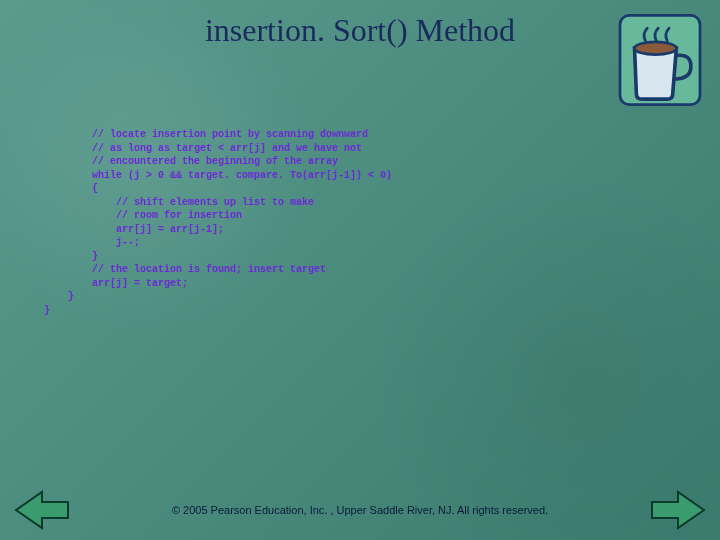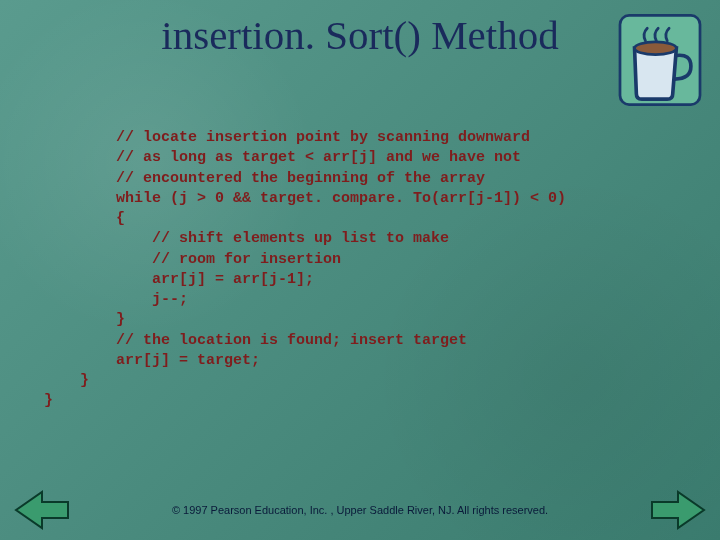--- a/index.html
+++ b/index.html
@@ -22,7 +22,7 @@
   .title {
     text-align: center;
     color: #1a2a5c;
-    font-size: 41px;
+    font-size: 32px;
     line-height: 1.15;
     padding-top: 12px;
     font-weight: normal;

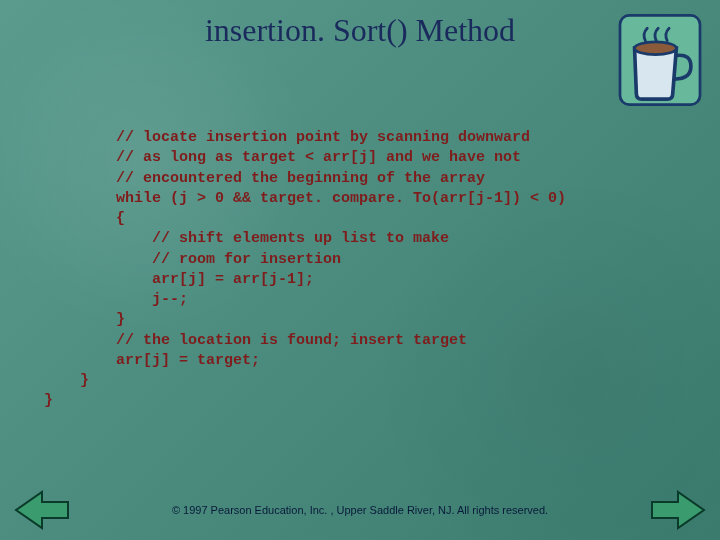--- a/index.html
+++ b/index.html
@@ -44,9 +44,9 @@
     right: 60px;
     font-family: 'Courier New', Courier, monospace;
     font-weight: bold;
-    font-size: 15px;
+    font-size: 10px;
     line-height: 1.35;
-    color: #7f1d1d;
+    color: #6d28d9;
     white-space: pre;
     z-index: 2;
   }

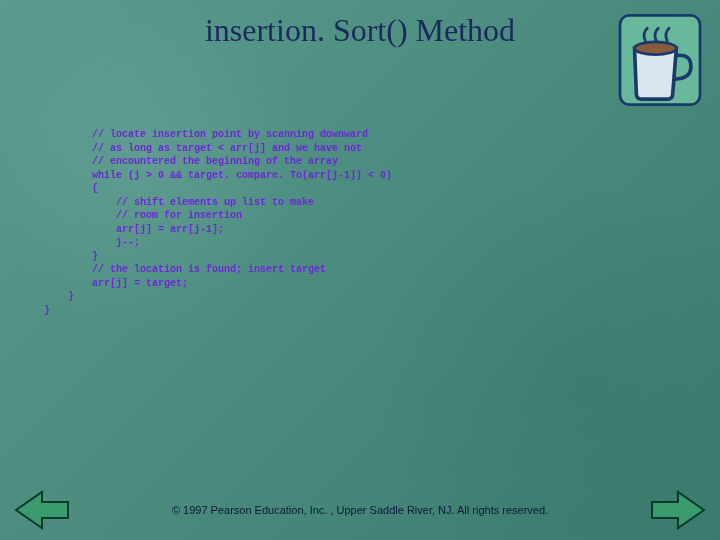--- a/index.html
+++ b/index.html
@@ -111,7 +111,7 @@
     }
 }</pre>
 
-<div class="footer">© 1997 Pearson Education, Inc. , Upper Saddle River, NJ.  All rights reserved.</div>
+<div class="footer">© 2005 Pearson Education, Inc. , Upper Saddle River, NJ.  All rights reserved.</div>
 
 <div class="nav-prev">
   <svg viewBox="0 0 60 44" width="60" height="44">

